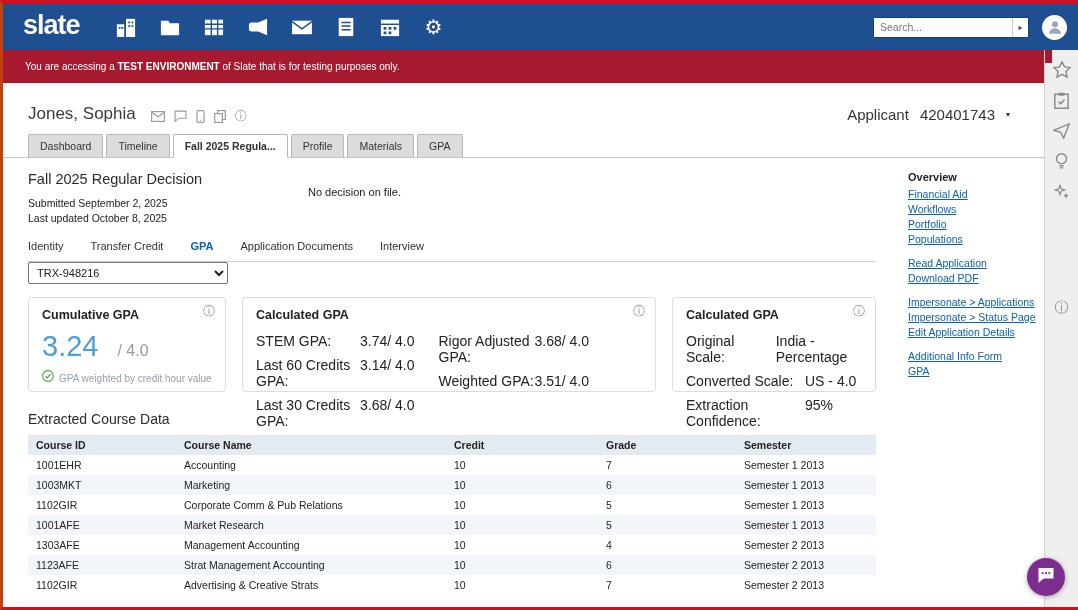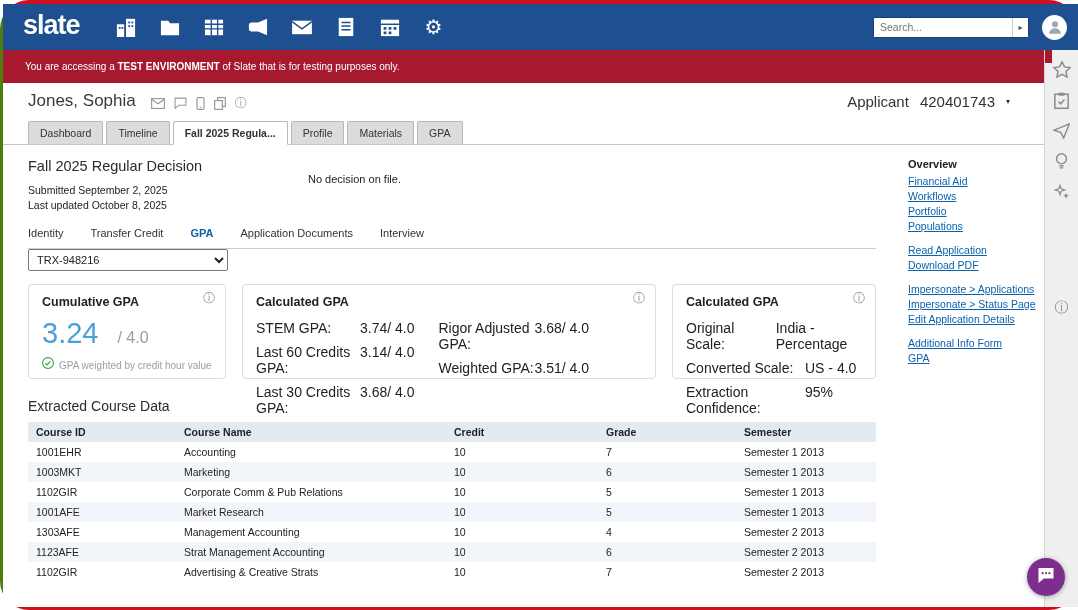--- a/index.html
+++ b/index.html
@@ -8,8 +8,8 @@
   a { cursor: pointer; }
 
   .frame { width: 1078px; height: 610px; border-top: 4px solid #cf1020;
-           border-left: 3px solid #4d7c0f; border-bottom: 3px solid #cf1020;
-           display: flex; flex-direction: column; background: #f9a8d4; border-radius: 29px; }
+           border-left: 3px solid #c2410c; border-bottom: 3px solid #cf1020;
+           display: flex; flex-direction: column; background: #f9a8d4; }
 
   
   .navbar { height: 46px; background: #1d4f91; display: flex; align-items: center;

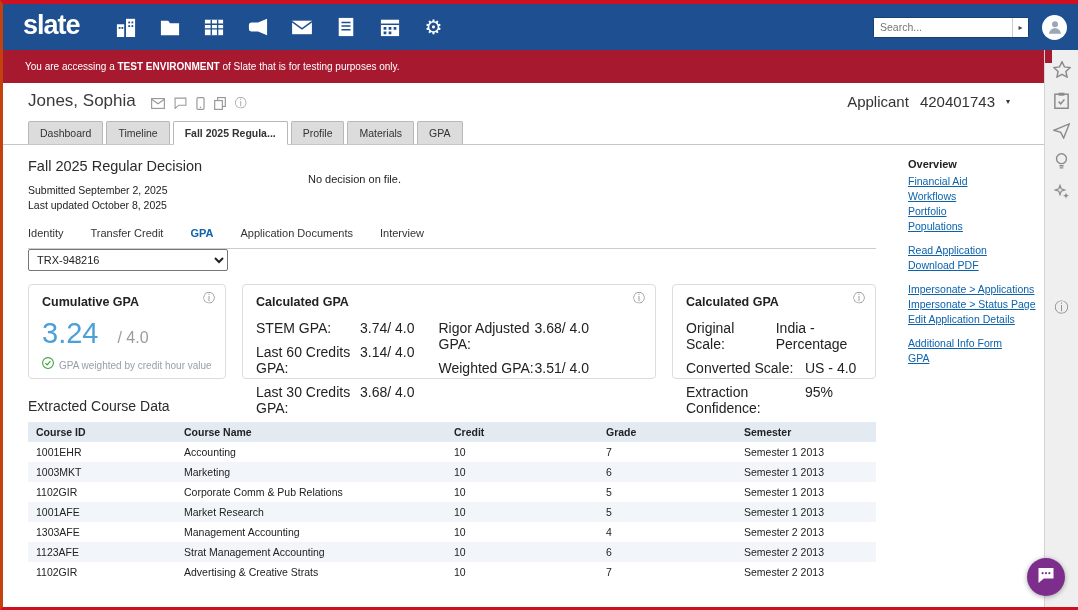--- a/index.html
+++ b/index.html
@@ -38,7 +38,7 @@
 
   
   .page { flex: 1; background: #fff; position: relative; overflow: hidden; }
-  .app-header { display: flex; align-items: center; padding: 8px 20px 0 25px; }
+  .app-header { display: flex; align-items: center; padding: 21px 20px 0 25px; }
   .app-name { font-size: 17px; color: #3a3a3a; }
   .hdr-icons { display: flex; align-items: center; gap: 9px; margin-left: 15px; margin-top: 4px; }
   .hdr-icon { display: flex; cursor: pointer; }

